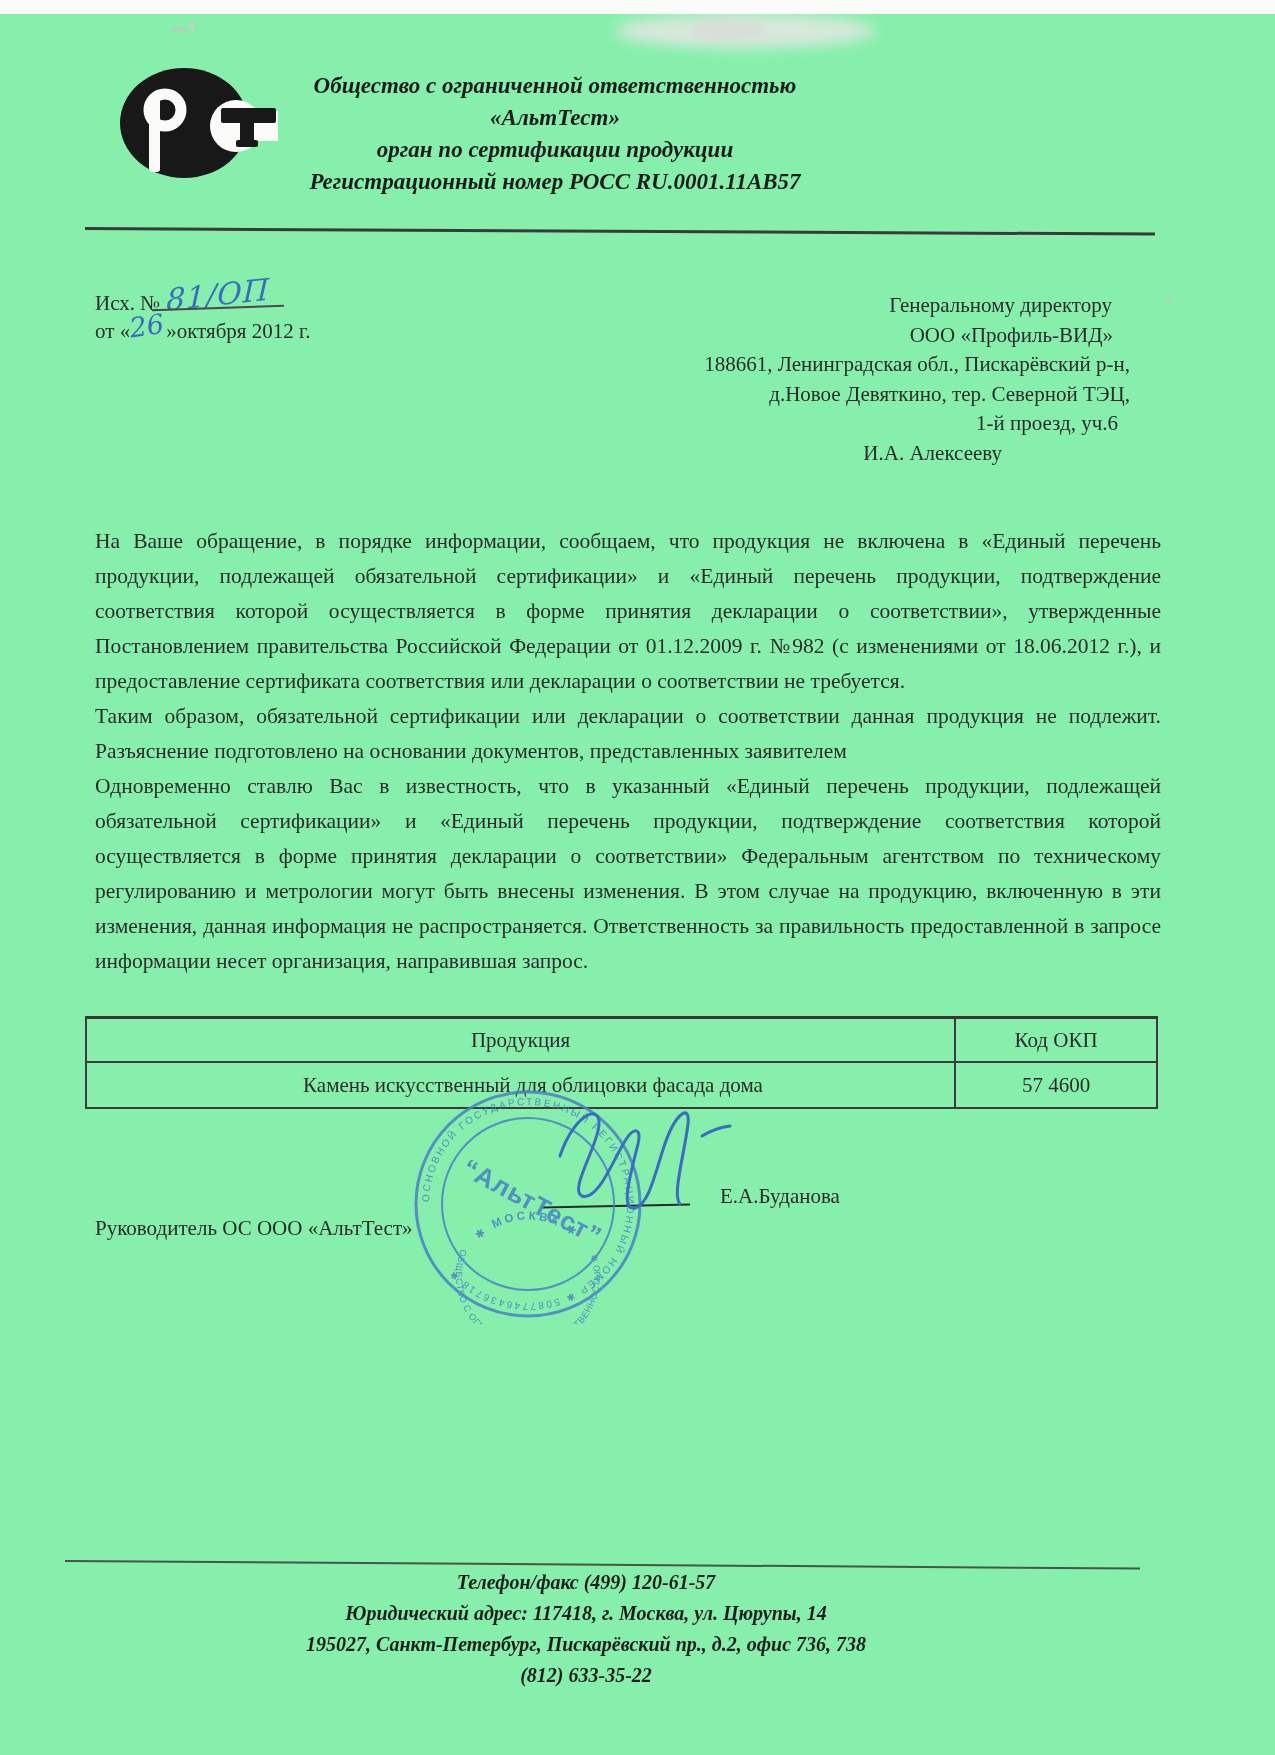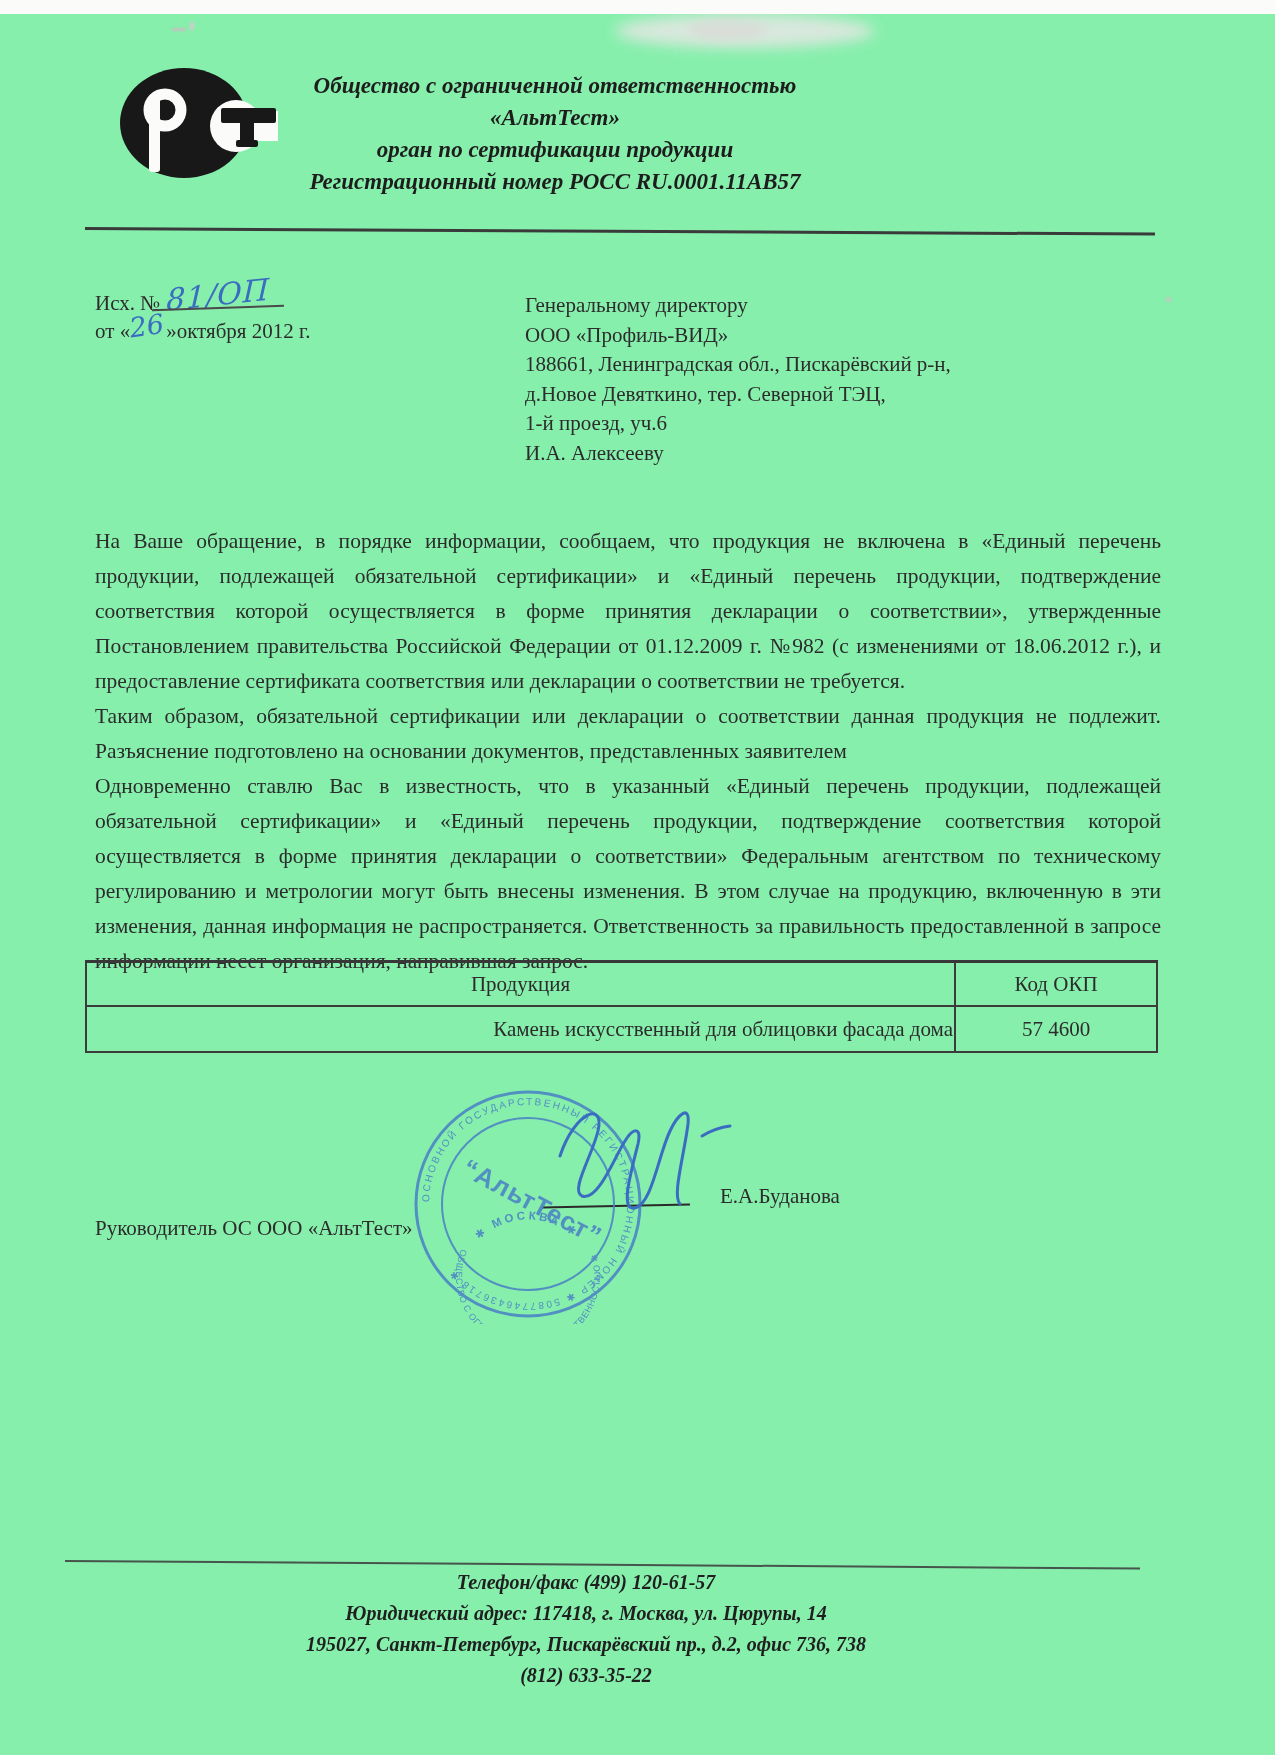--- a/index.html
+++ b/index.html
@@ -23,7 +23,7 @@
   .hand-day{display:inline-block;font-size:27px;width:36px;transform:rotate(-8deg) translateY(-3px);}
 
   
-  .addressee{left:525px;top:277px;width:605px;font-size:21px;line-height:29.5px;}
+  .addressee{left:525px;top:277px;width:605px;text-align:right;font-size:21px;line-height:29.5px;}
   .addr-0{margin-right:18px;} .addr-1{margin-right:17px;}
   .addr-2{margin-right:0;}    .addr-3{margin-right:0;}
   .addr-4{margin-right:12px;} .addr-5{margin-right:128px;}

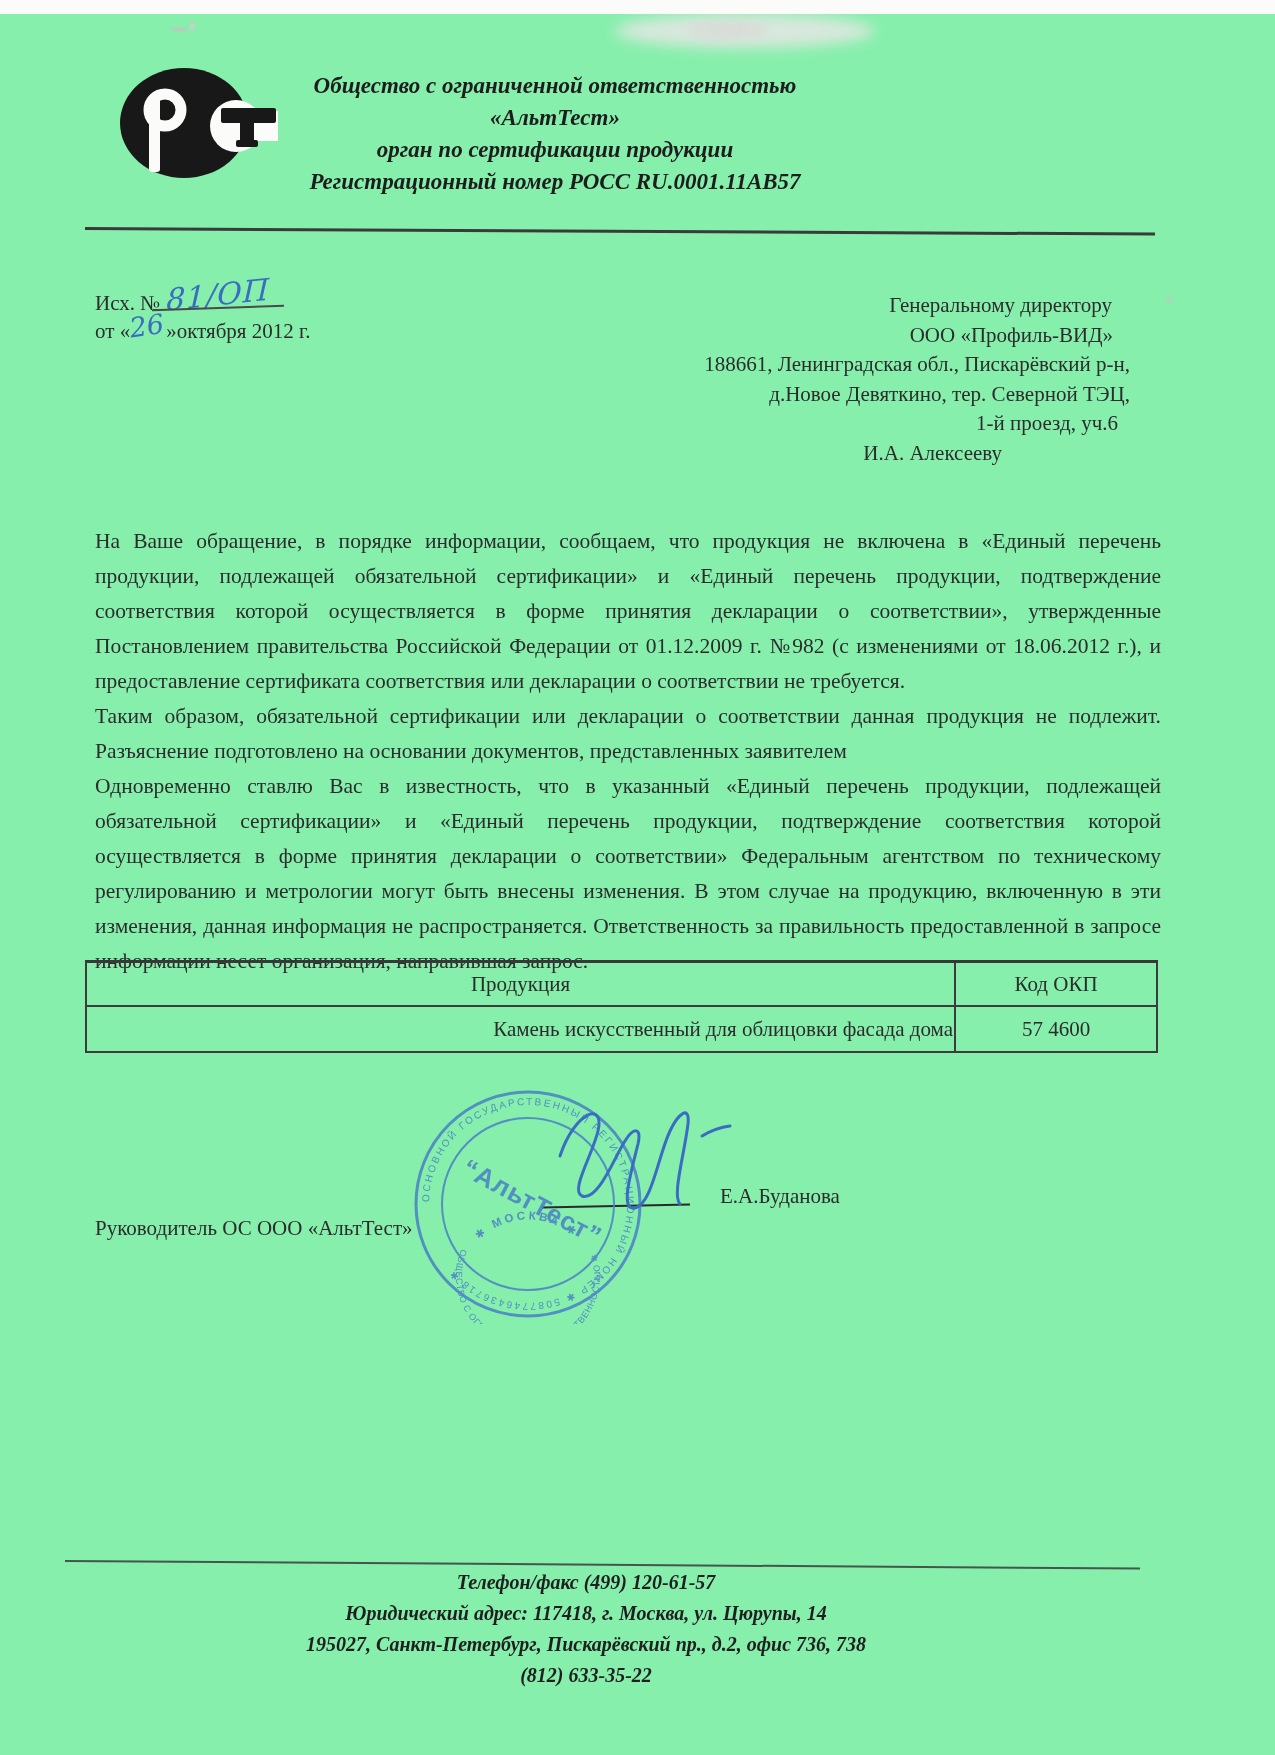--- a/index.html
+++ b/index.html
@@ -34,7 +34,7 @@
   .body-text p{margin:0;}
 
   
-  .prod-table{left:85px;top:946px;width:1073px;border-collapse:collapse;table-layout:fixed;
+  .prod-table{left:85px;top:1002px;width:1073px;border-collapse:collapse;table-layout:fixed;
               font-size:21px;color:#2c2c2c;}
   .prod-table th,.prod-table td{border:2px solid #3c3c3c;font-weight:normal;}
   .prod-table th{height:40px;text-align:center;border-top:3px solid #383838;}

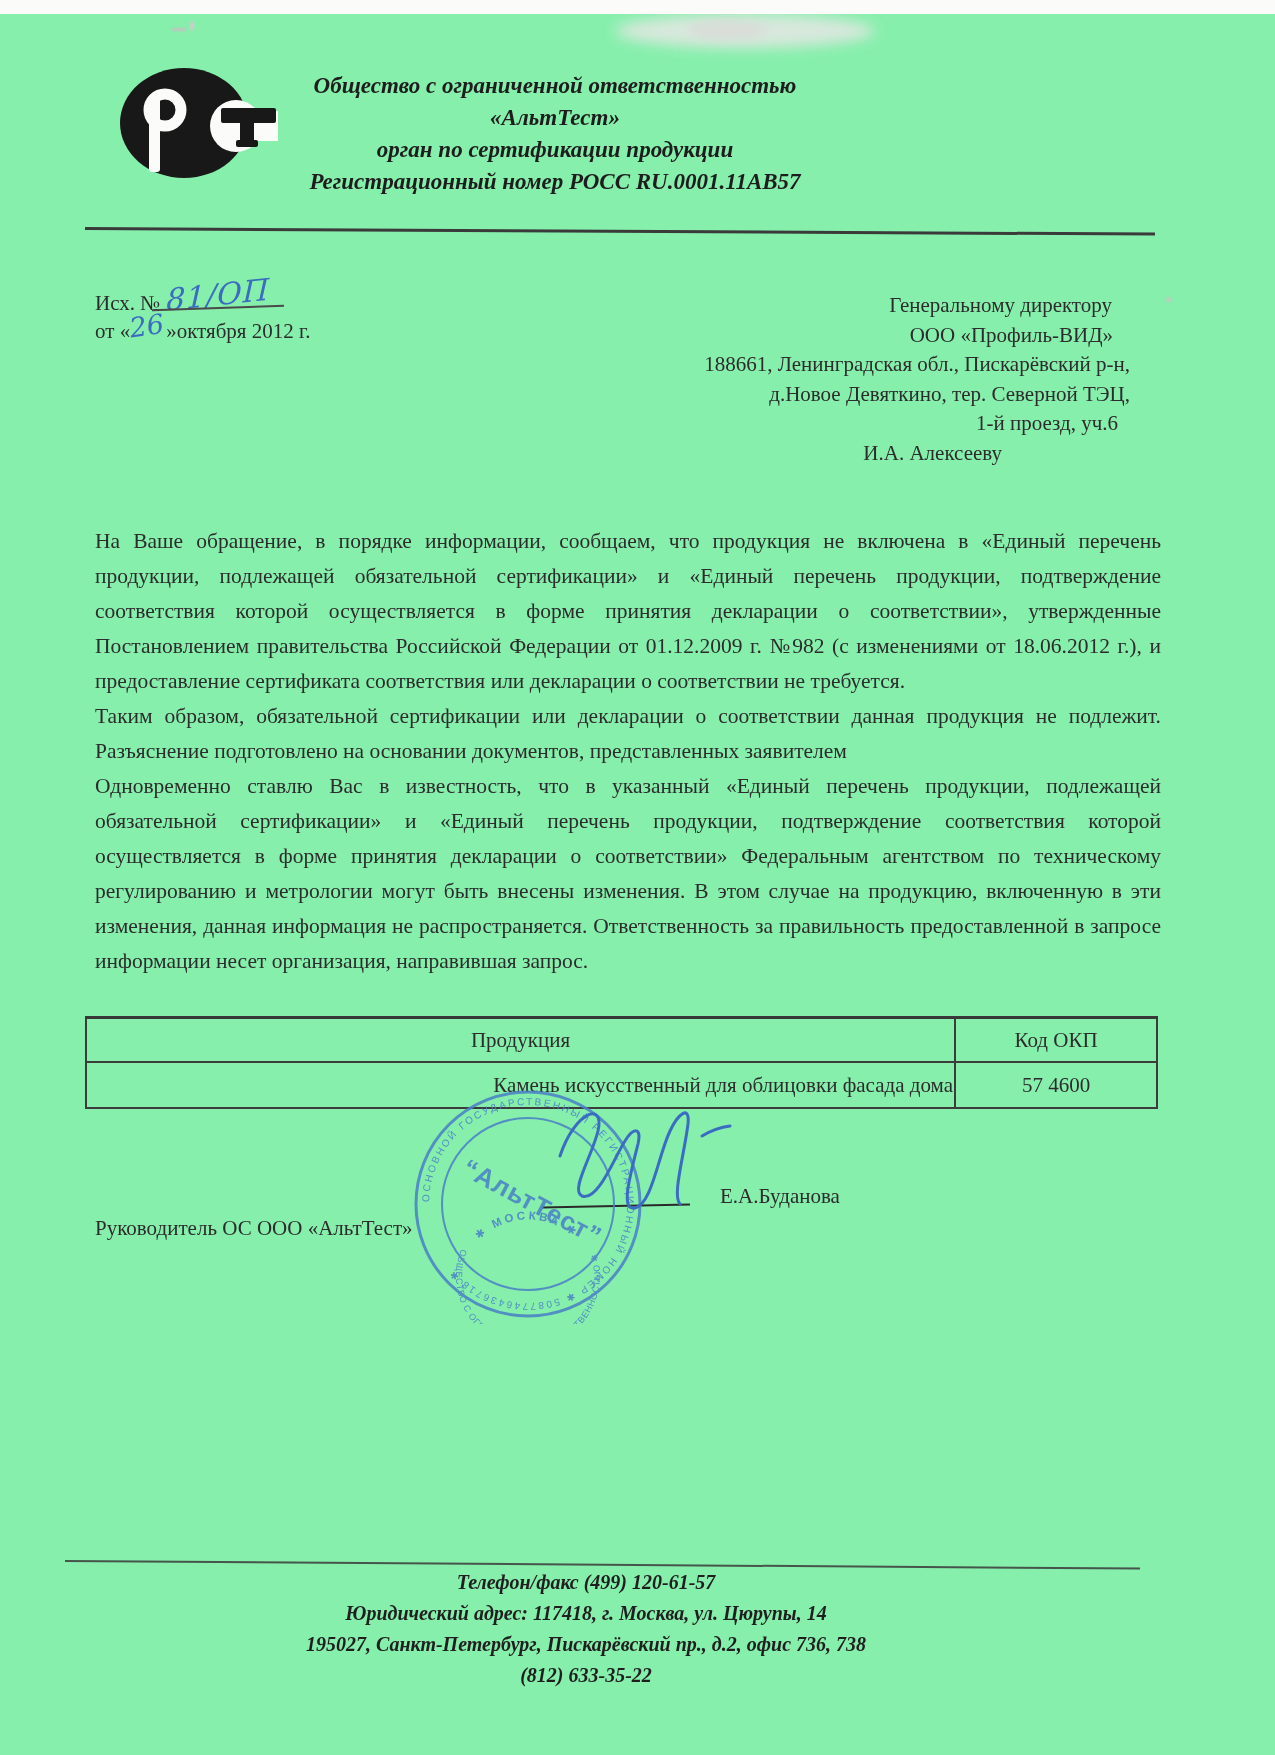--- a/index.html
+++ b/index.html
@@ -40,7 +40,7 @@
   .prod-table th{height:40px;text-align:center;border-top:3px solid #383838;}
   .prod-table td{height:42px;}
   .col-prod{width:865px;}
-  .cell-prod{text-align:right;padding-left:26px;}
+  .cell-prod{text-align:center;padding-left:26px;}
   .cell-code{text-align:center;border-radius:7px;}
 
   

